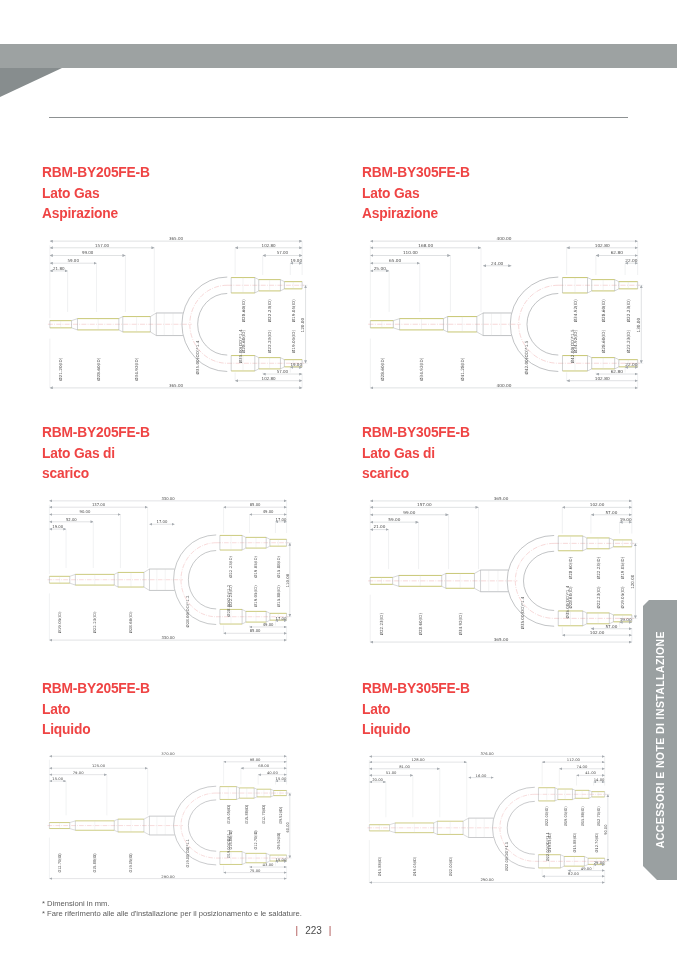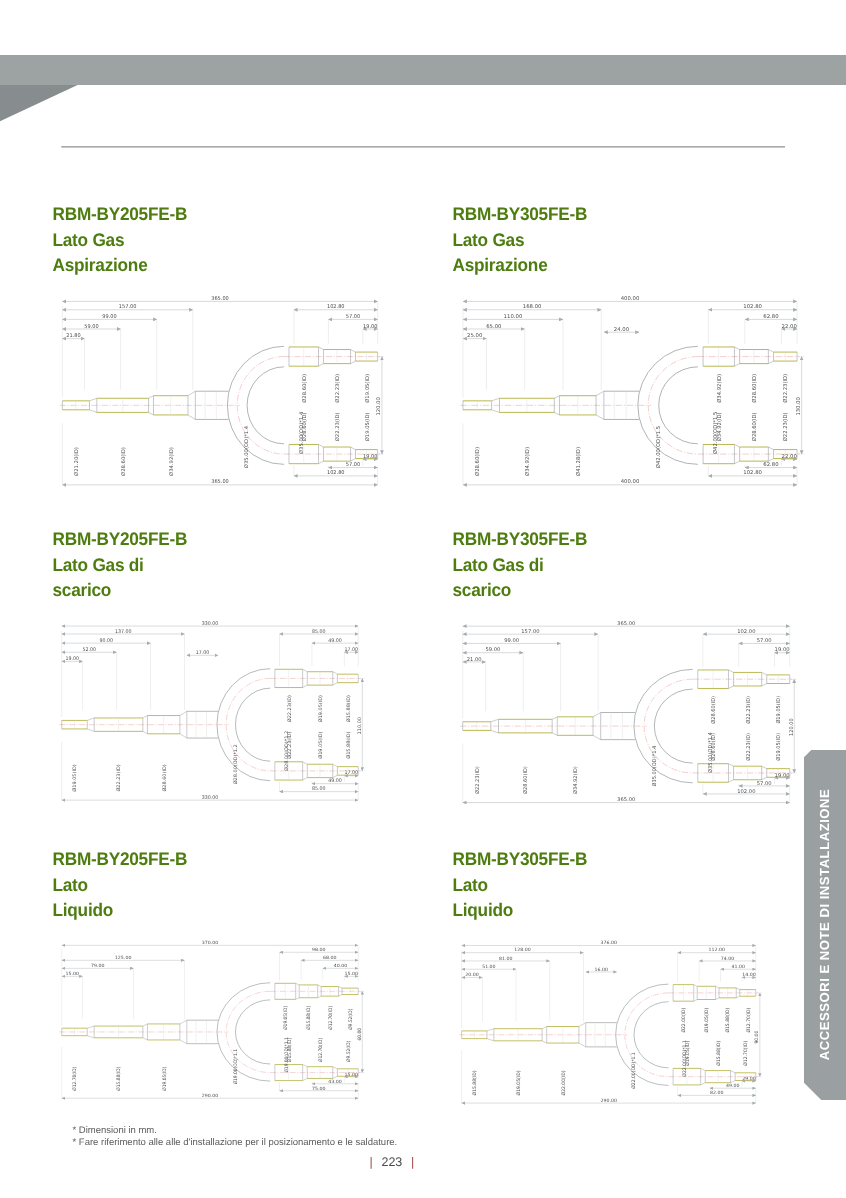--- a/index.html
+++ b/index.html
@@ -16,7 +16,7 @@
        font-size:10.5px;font-weight:700;letter-spacing:.4px;white-space:nowrap}
   .figure{position:absolute;width:290px}
   .figure h2{margin:0;font-size:14.5px;line-height:20.5px;font-weight:700;
-       letter-spacing:-.2px;color:#4d7c0f}
+       letter-spacing:-.2px;color:#ef4444}
   .figure h2 span{display:block;transform:scaleX(.95);transform-origin:left}
   .figure svg{display:block;margin-top:12px}
   .footnotes{position:absolute;left:58px;top:899px;font-size:7.6px;line-height:10px;color:#5a5a5a}

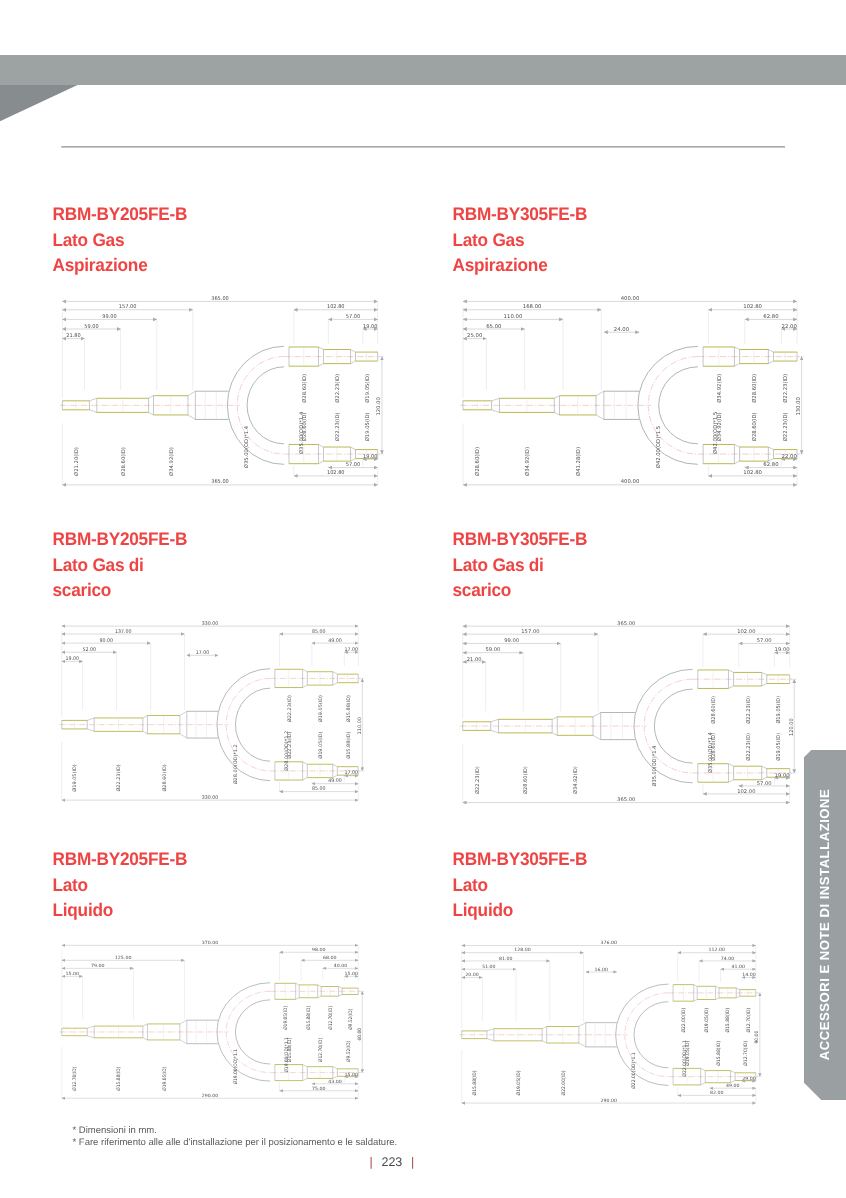--- a/index.html
+++ b/index.html
@@ -19,7 +19,7 @@
        letter-spacing:-.2px;color:#ef4444}
   .figure h2 span{display:block;transform:scaleX(.95);transform-origin:left}
   .figure svg{display:block;margin-top:12px}
-  .footnotes{position:absolute;left:58px;top:899px;font-size:7.6px;line-height:10px;color:#5a5a5a}
+  .footnotes{position:absolute;left:42px;top:899px;font-size:7.6px;line-height:10px;color:#5a5a5a}
   .pageno{position:absolute;left:0;top:925px;width:627px;text-align:center;
        font-size:10px;color:#4a4a4a}
   .pageno .bar{color:#a84848;padding:0 7px;font-weight:400}

